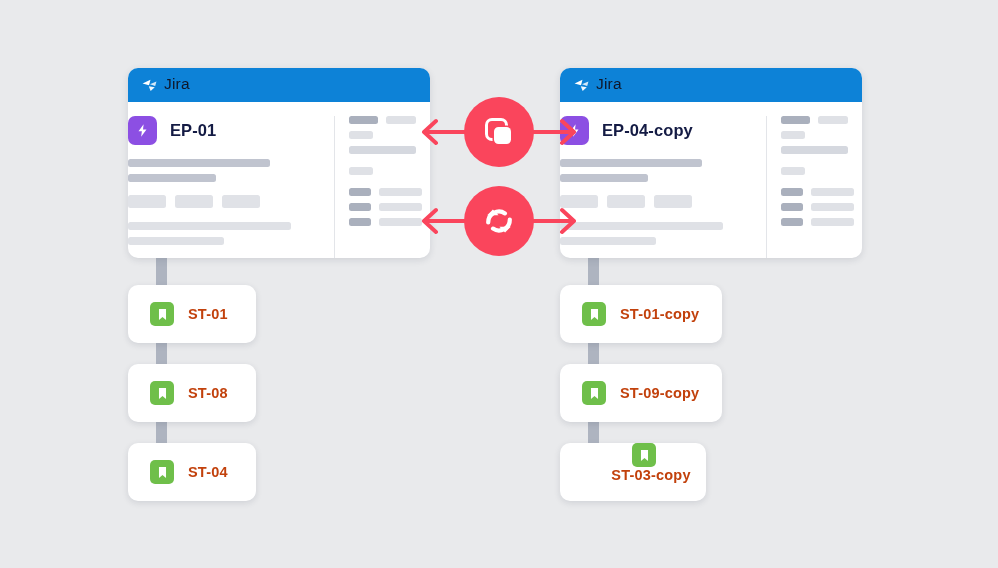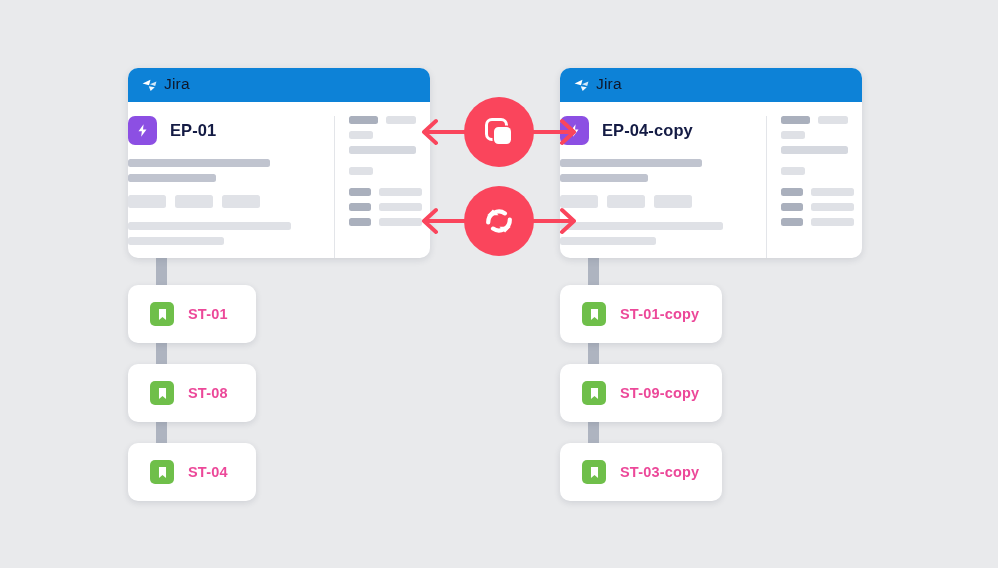--- a/index.html
+++ b/index.html
@@ -162,7 +162,7 @@
     margin-left: 14px;
     font-size: 14.5px;
     font-weight: 700;
-    color: #ec4899;
+    color: #c2410c;
     letter-spacing: 0.2px;
     white-space: nowrap;
   }

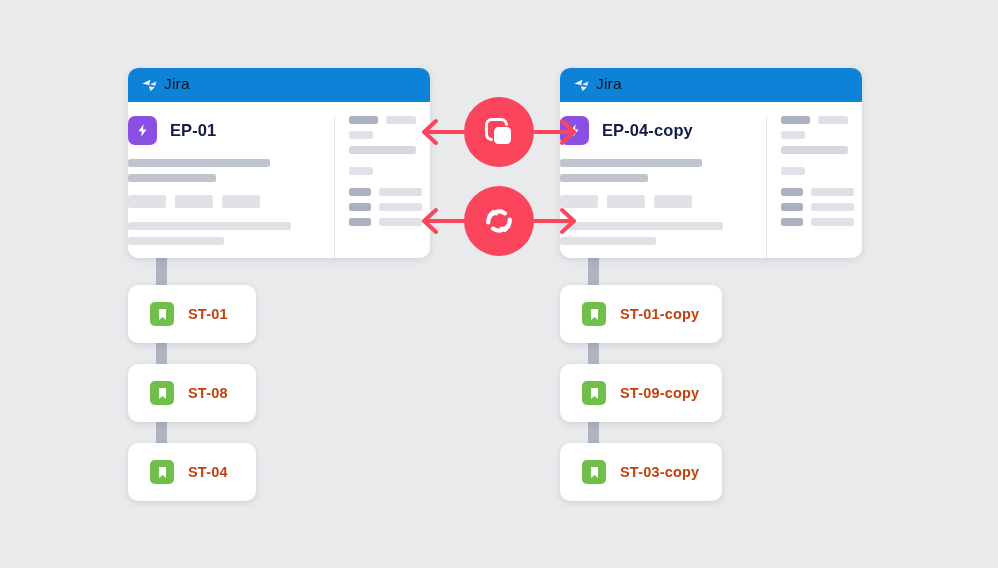--- a/index.html
+++ b/index.html
@@ -374,7 +374,7 @@
     <span class="story-label">ST-09-copy</span>
   </div>
 
-  <div class="story-card" style="left:560px; top:443px; width:162px;">
+  <div class="story-card" style="left:560px; top:443px; width:146px;flex-direction:column;">
     <span class="story-icon">
       <svg width="13" height="13" viewBox="0 0 24 24" fill="#ffffff">
         <path d="M5.5 2 H18.5 V22 L12 16.6 L5.5 22 Z"></path>

